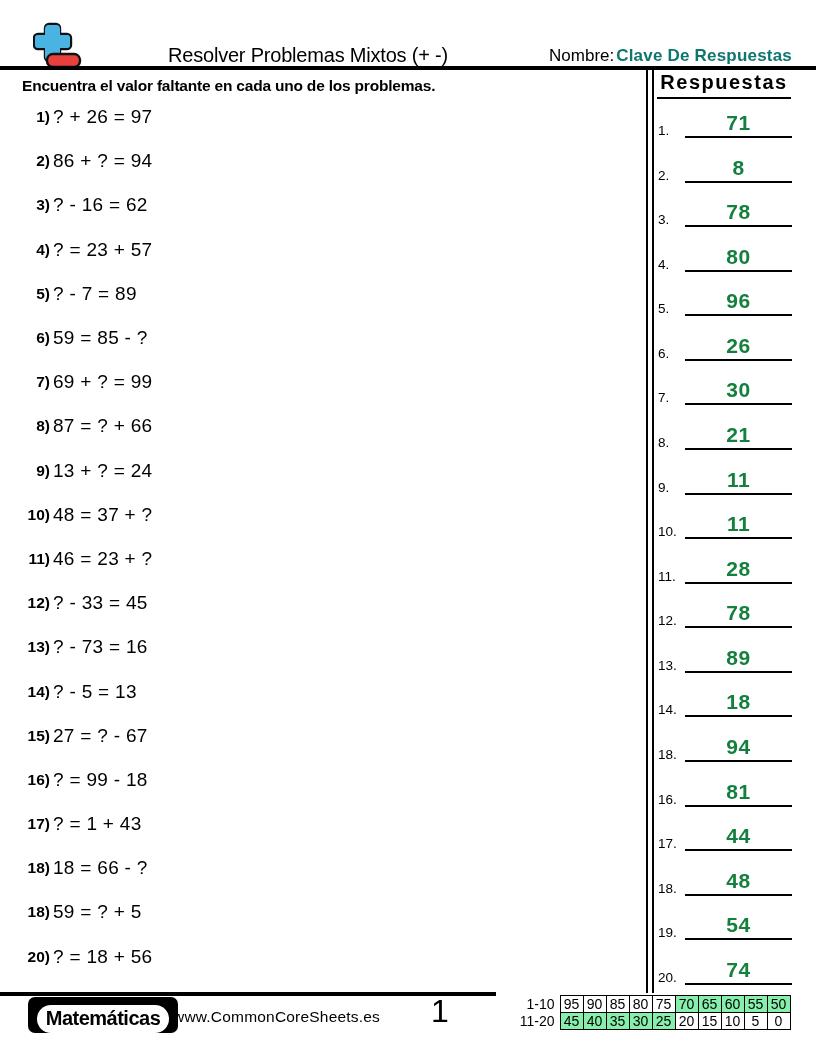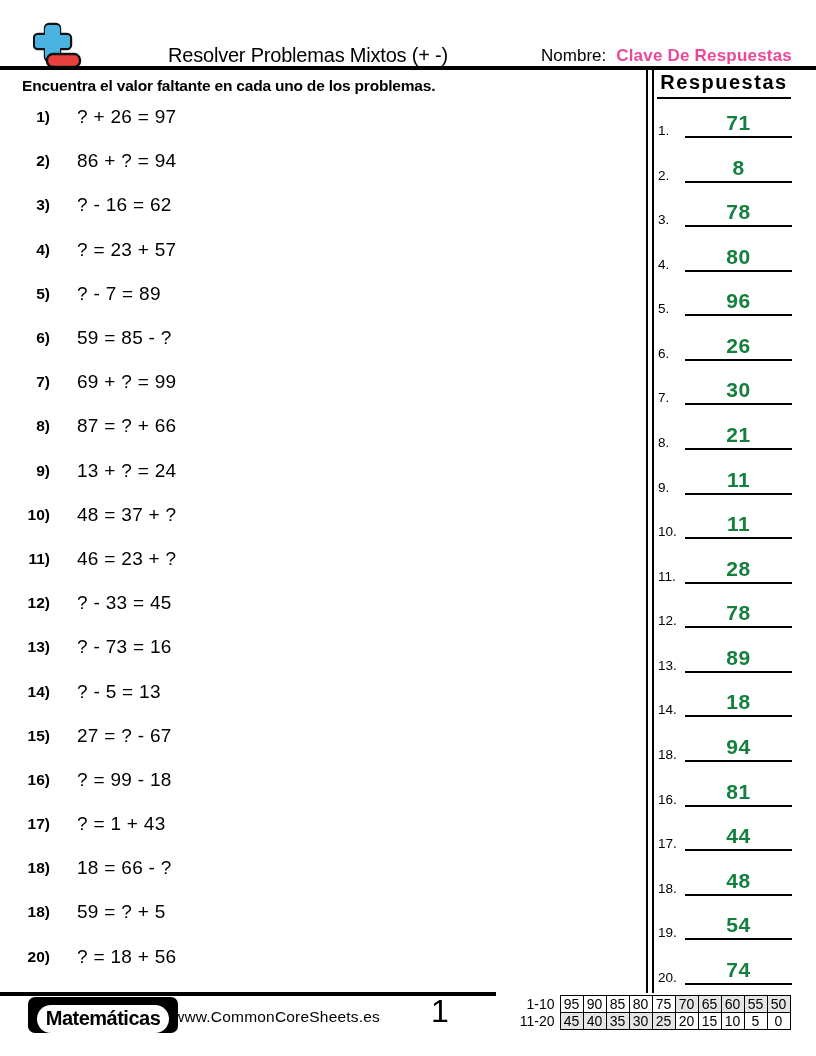--- a/index.html
+++ b/index.html
@@ -17,7 +17,7 @@
     font-size:20px; letter-spacing:-0.2px;
   }
   .name-block { position:absolute; right:24px; top:46px; font-size:17px; white-space:nowrap; }
-  .name-value { color:#ec4899; font-weight:bold; margin-left:10px; letter-spacing:0.2px; }
+  .name-value { color:#0f766e; font-weight:bold; margin-left:2px; letter-spacing:0.2px; }
   .header-rule { position:absolute; left:0; top:66px; width:816px; height:4px; background:#000; }
   .instructions {
     position:absolute; left:22px; top:77px; width:600px;

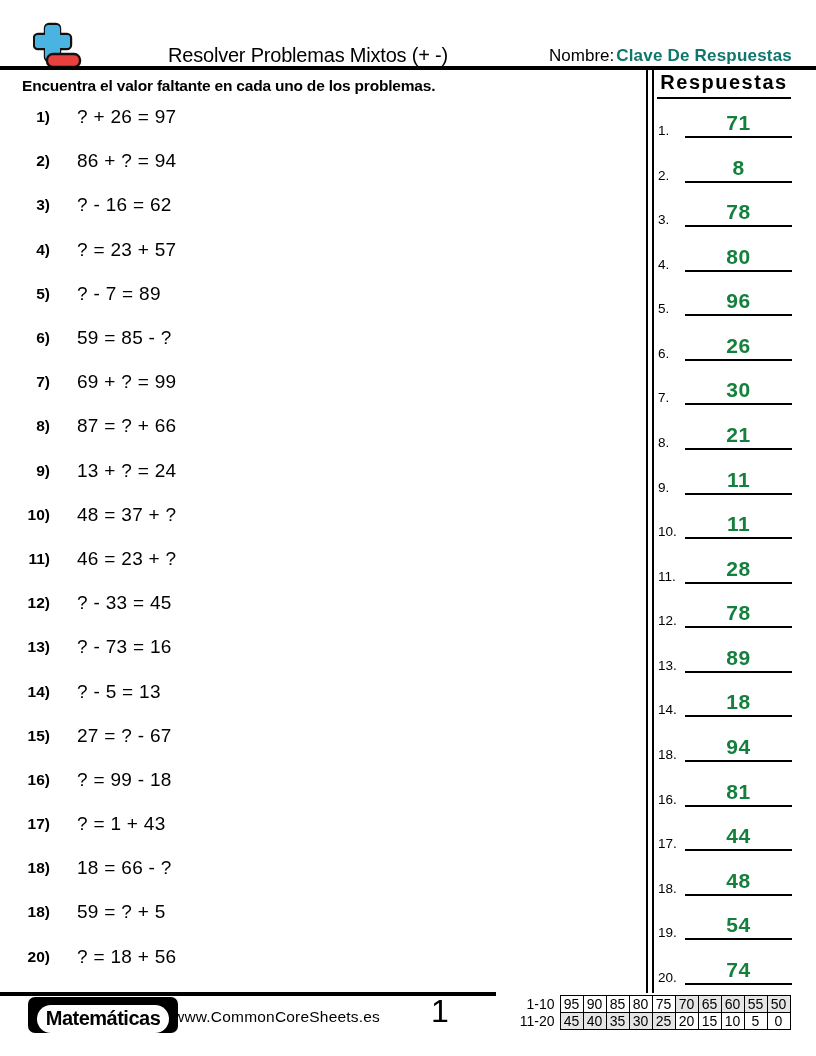--- a/index.html
+++ b/index.html
@@ -28,7 +28,7 @@
   .problems { position:absolute; left:0; top:95px; width:620px; }
   .problem-row { height:44.2px; display:flex; align-items:center; }
   .problem-num { flex:none; width:50px; text-align:right; font-weight:bold; font-size:15.5px; }
-  .problem-eq { margin-left:27px; font-size:19px; letter-spacing:0.3px; }
+  .problem-eq { margin-left:3px; font-size:19px; letter-spacing:0.3px; }
 
   
   .col-sep {

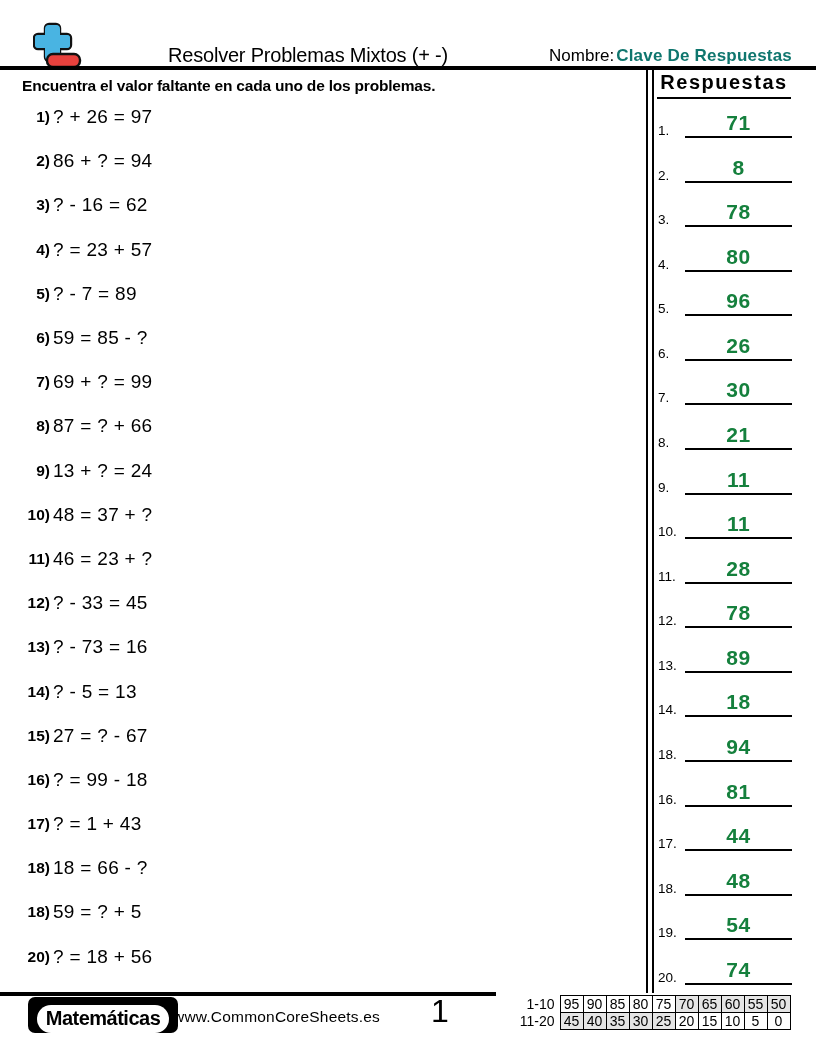--- a/index.html
+++ b/index.html
@@ -68,7 +68,7 @@
   .score-grid td { font-size:14px; text-align:center; }
   .grid-label { width:66px; text-align:right !important; padding-right:5px; font-size:13.5px; border:none; }
   .grid-cell { width:23px; height:17px; border:1.6px solid #000; }
-  .grid-cell.shaded { background:#e5e5e5; }
+  .grid-cell.shaded { background:#86efac; }
 </style>
 </head>
 <body>

